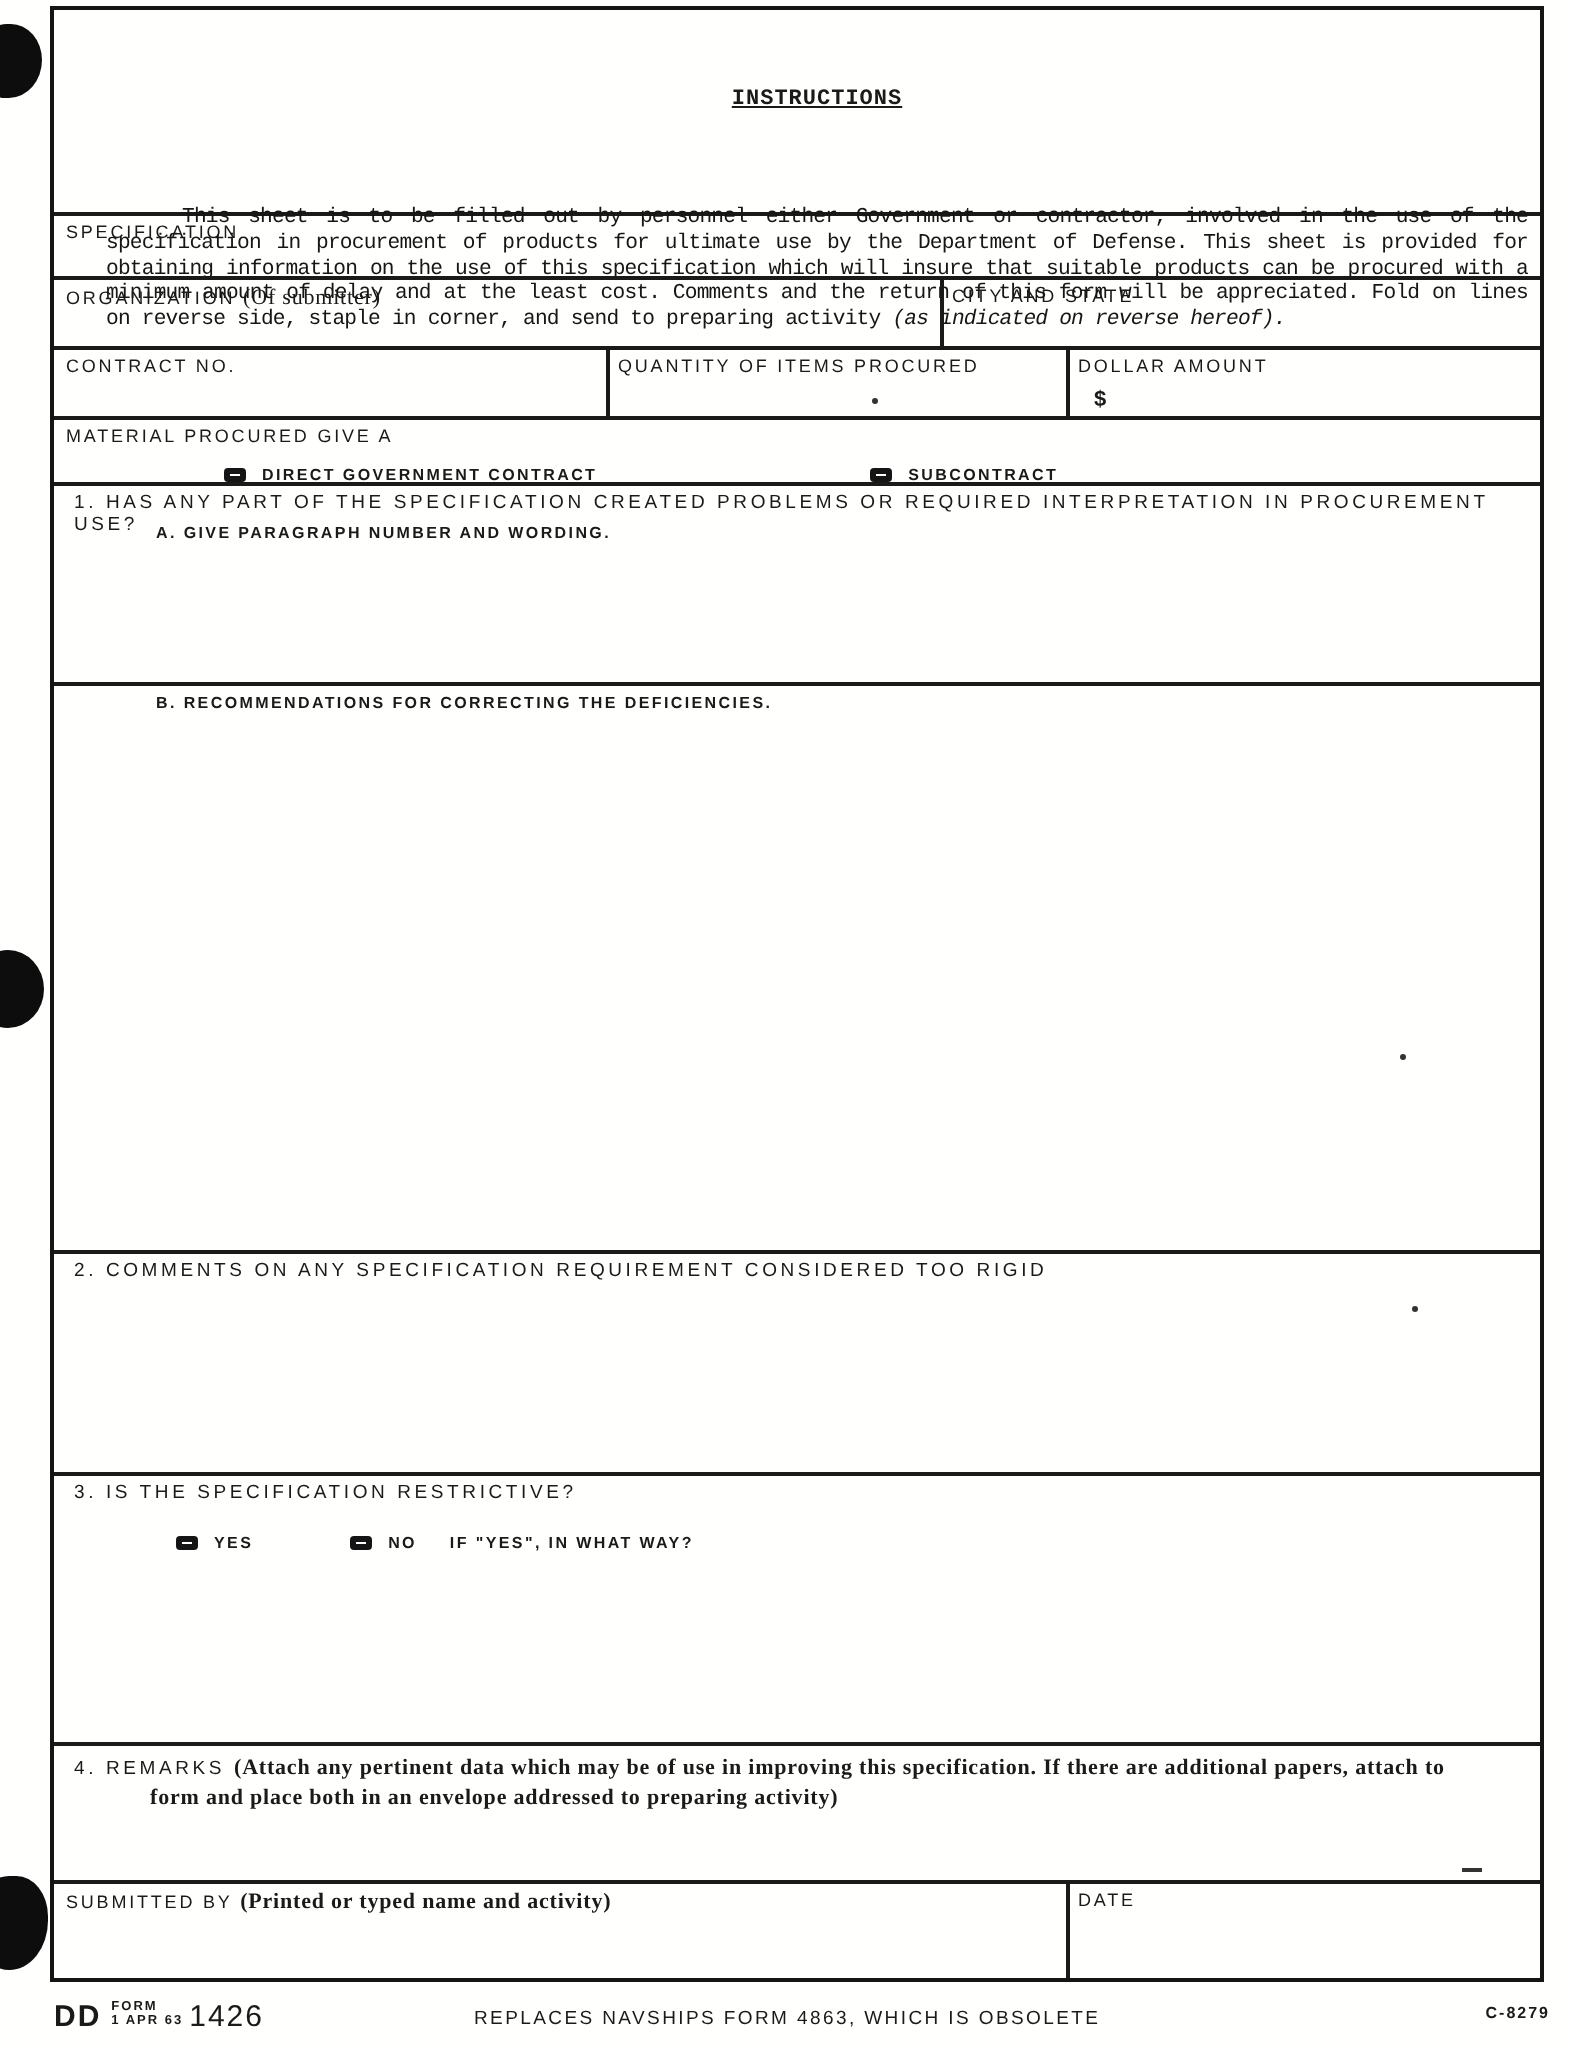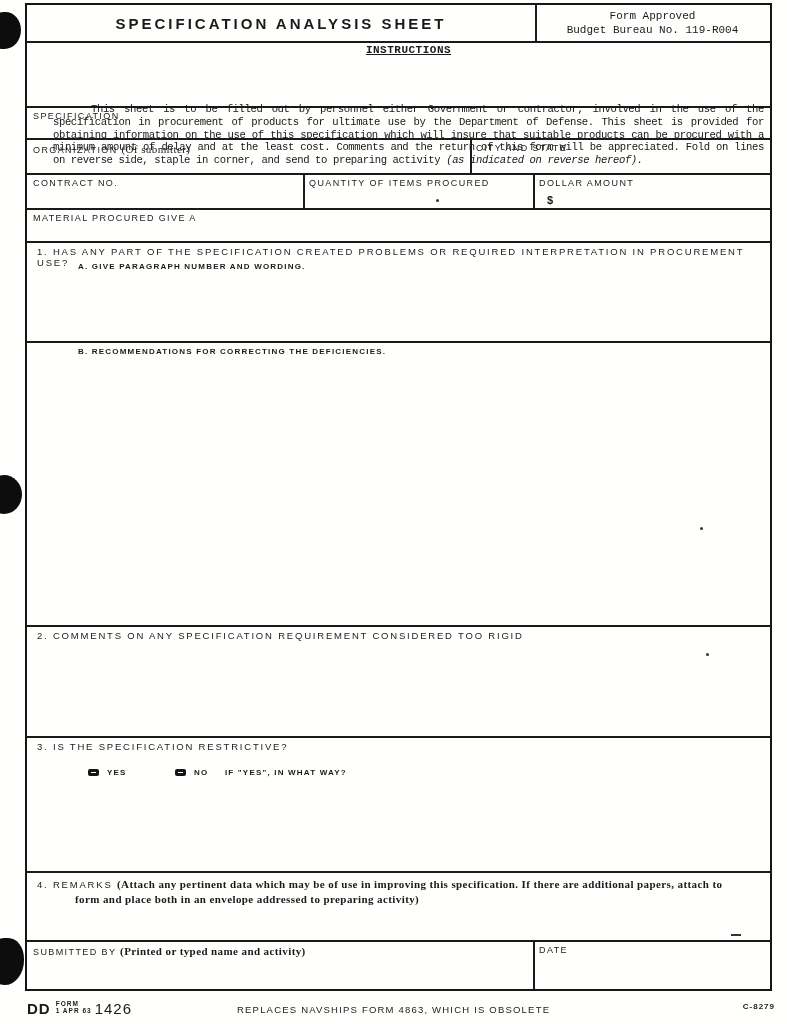--- a/index.html
+++ b/index.html
@@ -84,14 +84,6 @@
 
   <div class="form">
 
-    <div class="row" style="top:0; height:38px;">
-      <div class="hdr-title">SPECIFICATION ANALYSIS SHEET</div>
-      <div class="vline" style="left:508px;"></div>
-      <div class="hdr-approval">
-        <div>Form Approved</div>
-        <div>Budget Bureau No. 119-R004</div>
-      </div>
-    </div>
 
     <div class="row instr" style="top:38px; height:65px;padding-left:26px;">
       <div class="instr-title">INSTRUCTIONS</div>

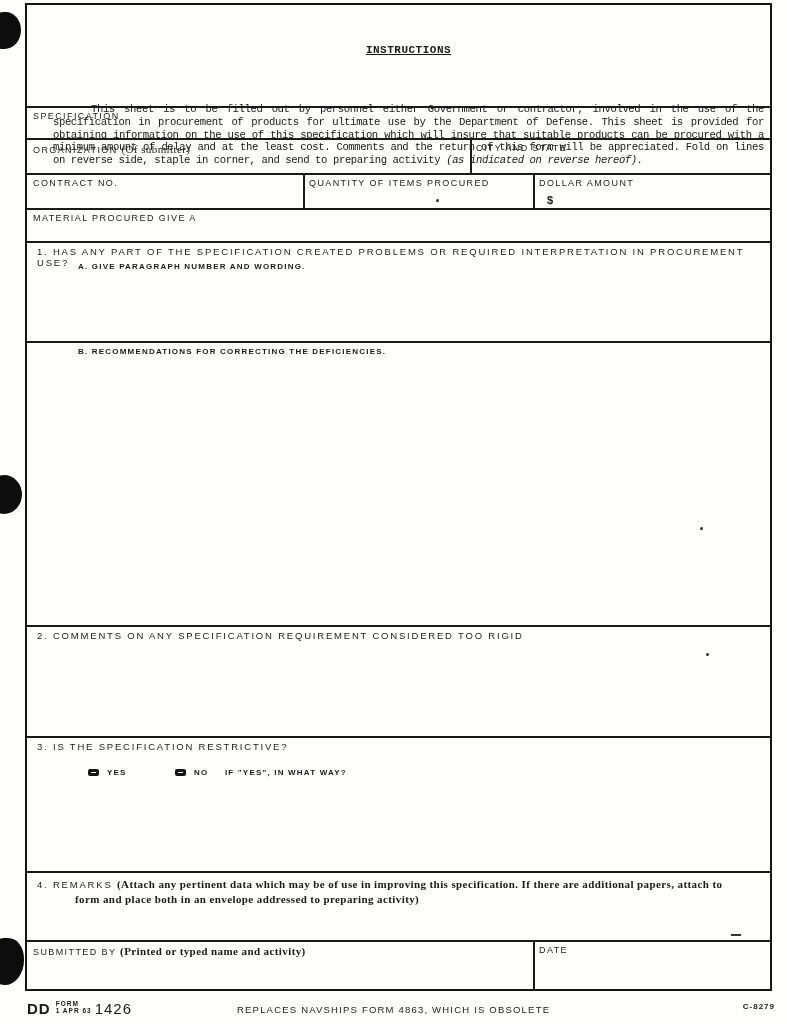--- a/index.html
+++ b/index.html
@@ -127,6 +127,10 @@
 
     <div class="row" style="top:205px; height:33px;">
       <span class="lbl lbl-pad">MATERIAL PROCURED GIVE A</span>
+      <div style="position:absolute; left:85px; top:19px; white-space:nowrap;">
+        <span class="checkbox"></span><span class="sublbl cbl">DIRECT GOVERNMENT CONTRACT</span>
+        <span class="checkbox" style="margin-left:132px;"></span><span class="sublbl cbl">SUBCONTRACT</span>
+      </div>
     </div>
 
     <div class="row" style="top:238px; height:100px;">

